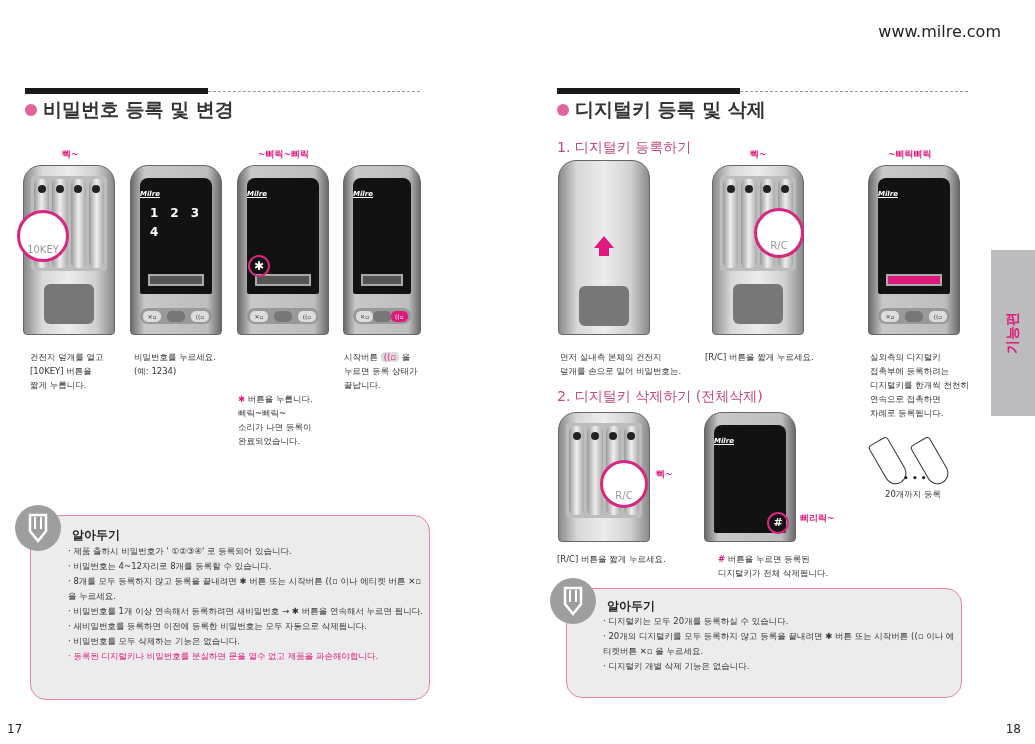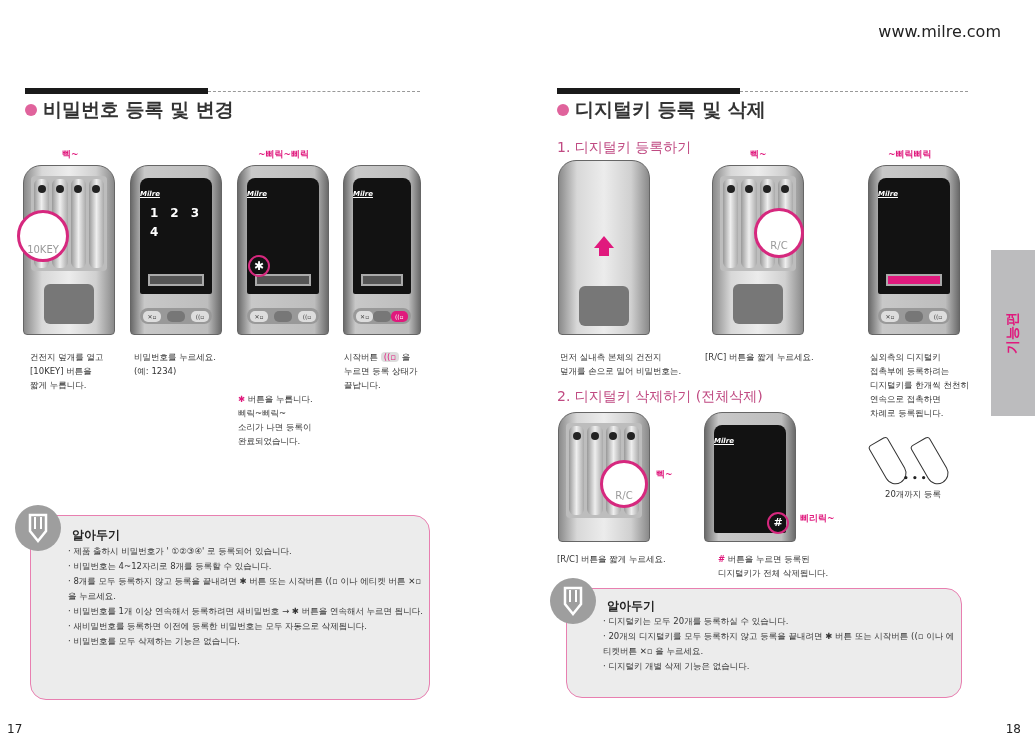--- a/index.html
+++ b/index.html
@@ -134,6 +134,7 @@
   <li>비밀번호를 1개 이상 연속해서 등록하려면 새비밀번호 → ✱ 버튼을 연속해서 누르면 됩니다.</li>
   <li>새비밀번호를 등록하면 이전에 등록한 비밀번호는 모두 자동으로 삭제됩니다.</li>
   <li>비밀번호를 모두 삭제하는 기능은 없습니다.</li>
+  <li class="warn">등록된 디지털키나 비밀번호를 분실하면 문을 열수 없고 제품을 파손해야합니다.</li>
 </ul>
 <div class="abs pageno" style="left:0;margin-left:7px;">17</div>
 

